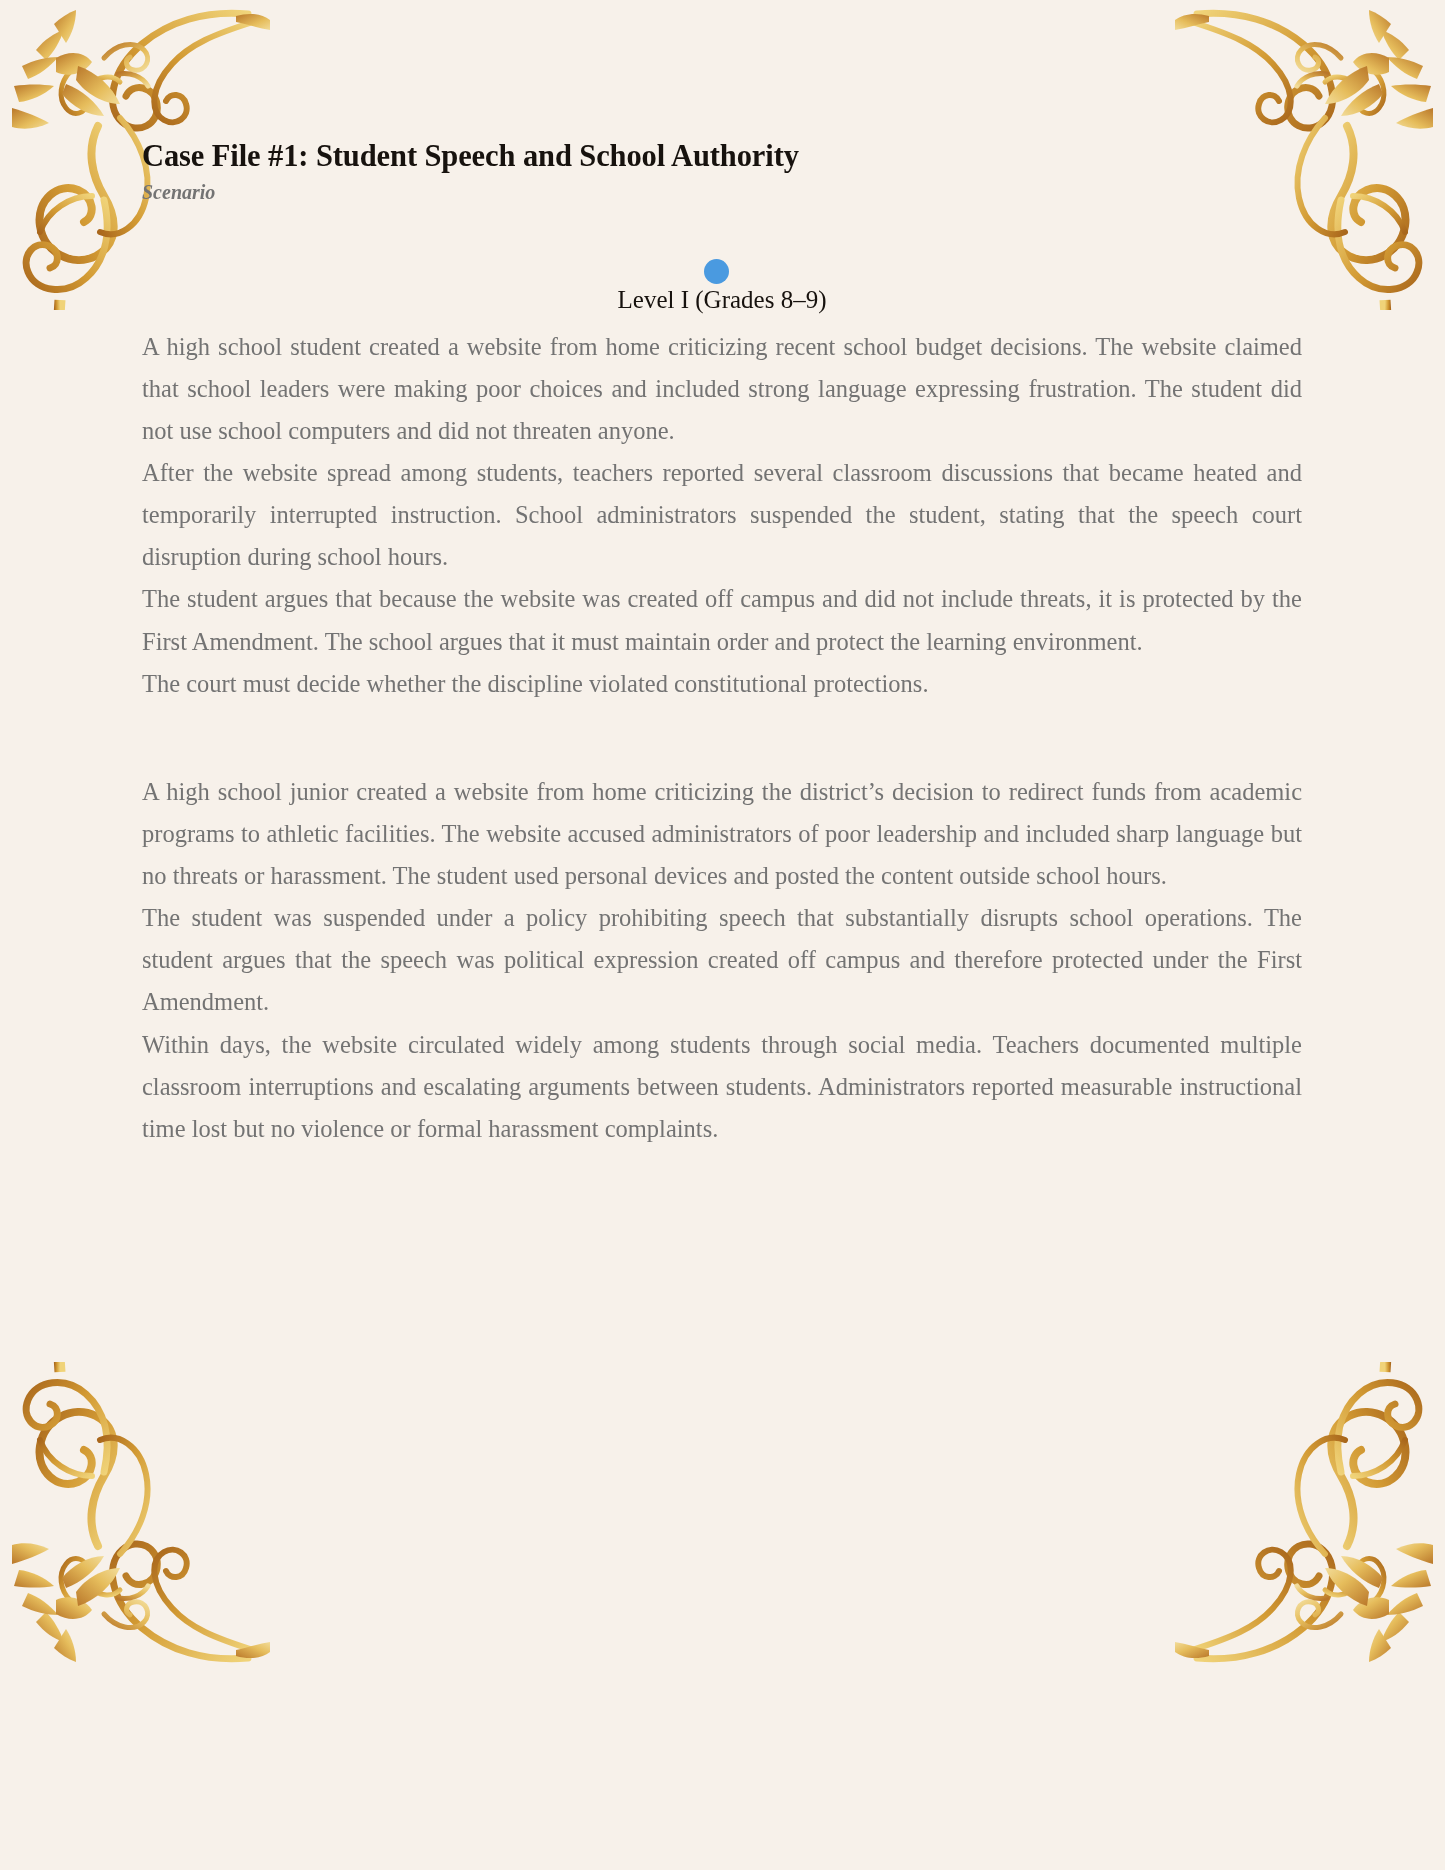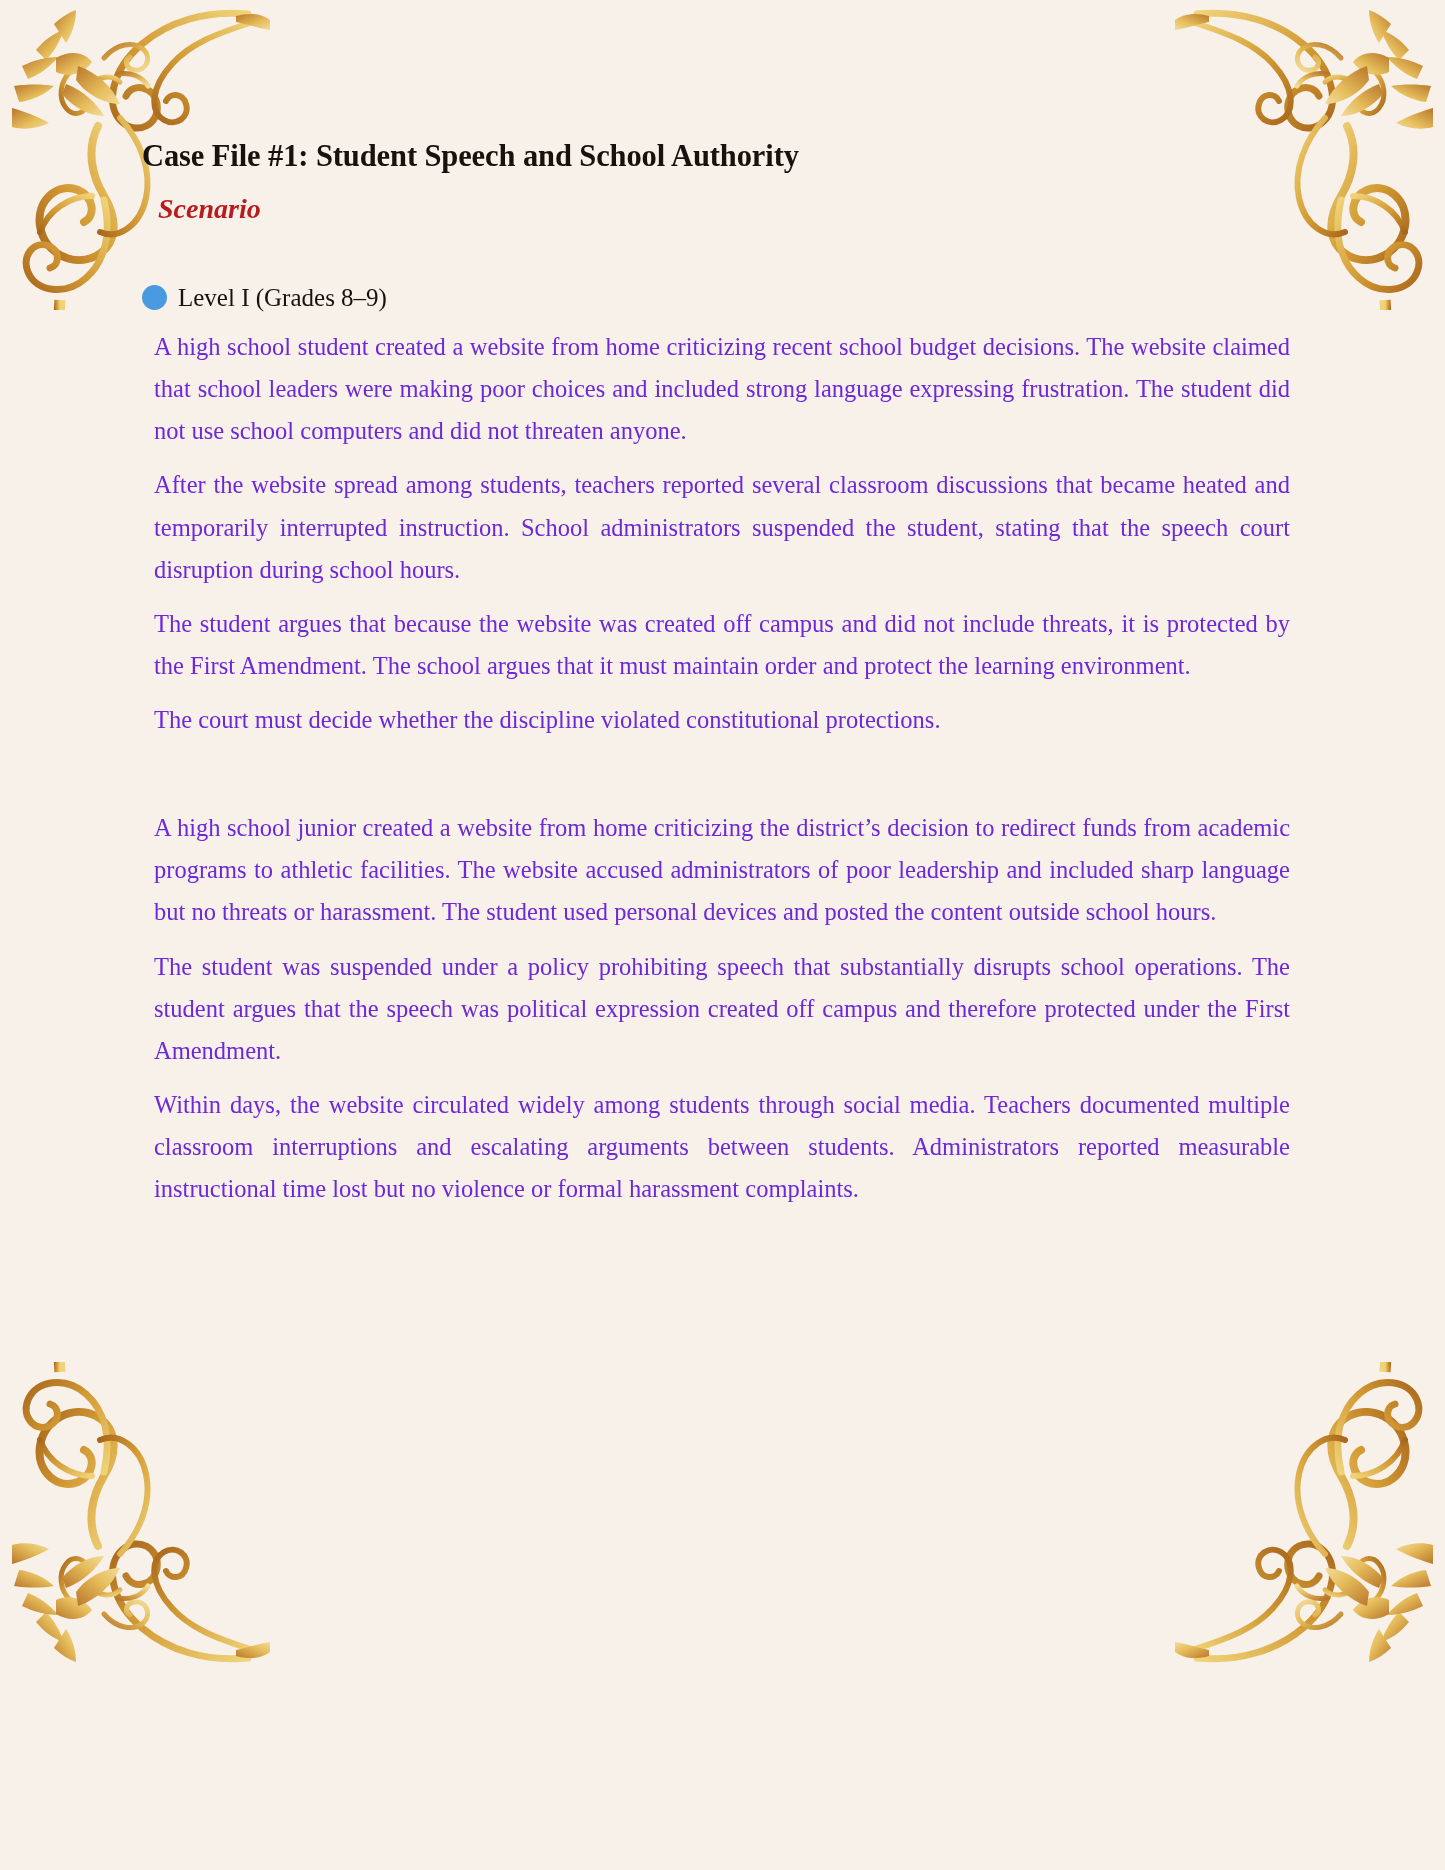--- a/index.html
+++ b/index.html
@@ -56,12 +56,12 @@
   }
 
   .doc-subtitle {
-    font-size: 28px;
+    font-size: 20px;
     font-style: italic;
     font-weight: bold;
     line-height: 1.3;
-    margin: 16px;
-    color: #b91c1c;
+    margin: 0;
+    color: #737373;
   }
 
   .level-block { margin-top: 54px; }

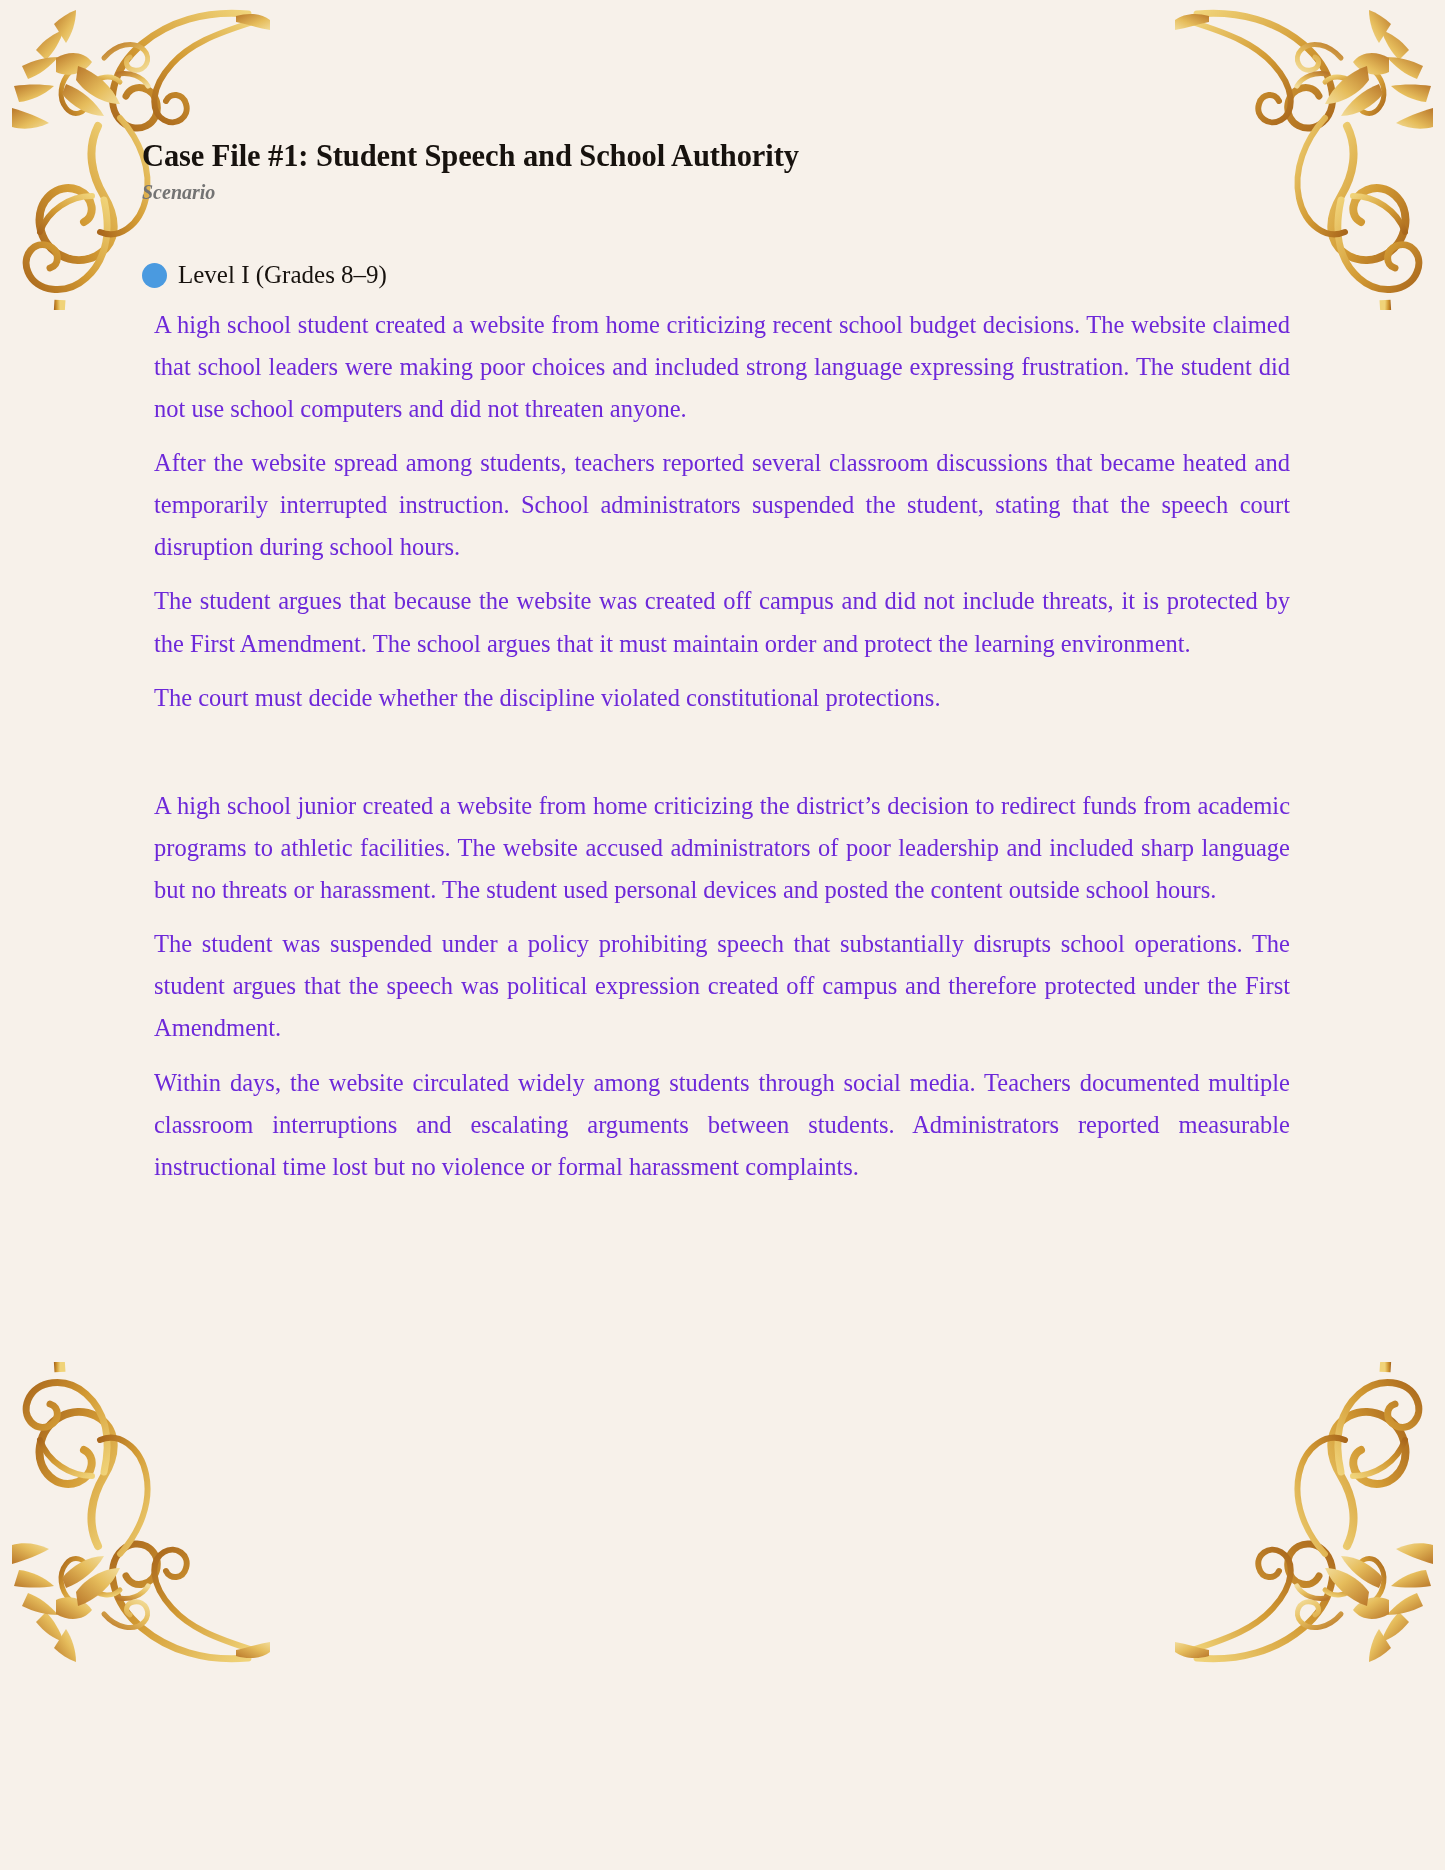--- a/index.html
+++ b/index.html
@@ -74,6 +74,7 @@
     line-height: 1.3;
     margin-bottom: 9px;
     color: #17120e;
+    flex-direction: column;
   }
 
   .marker {

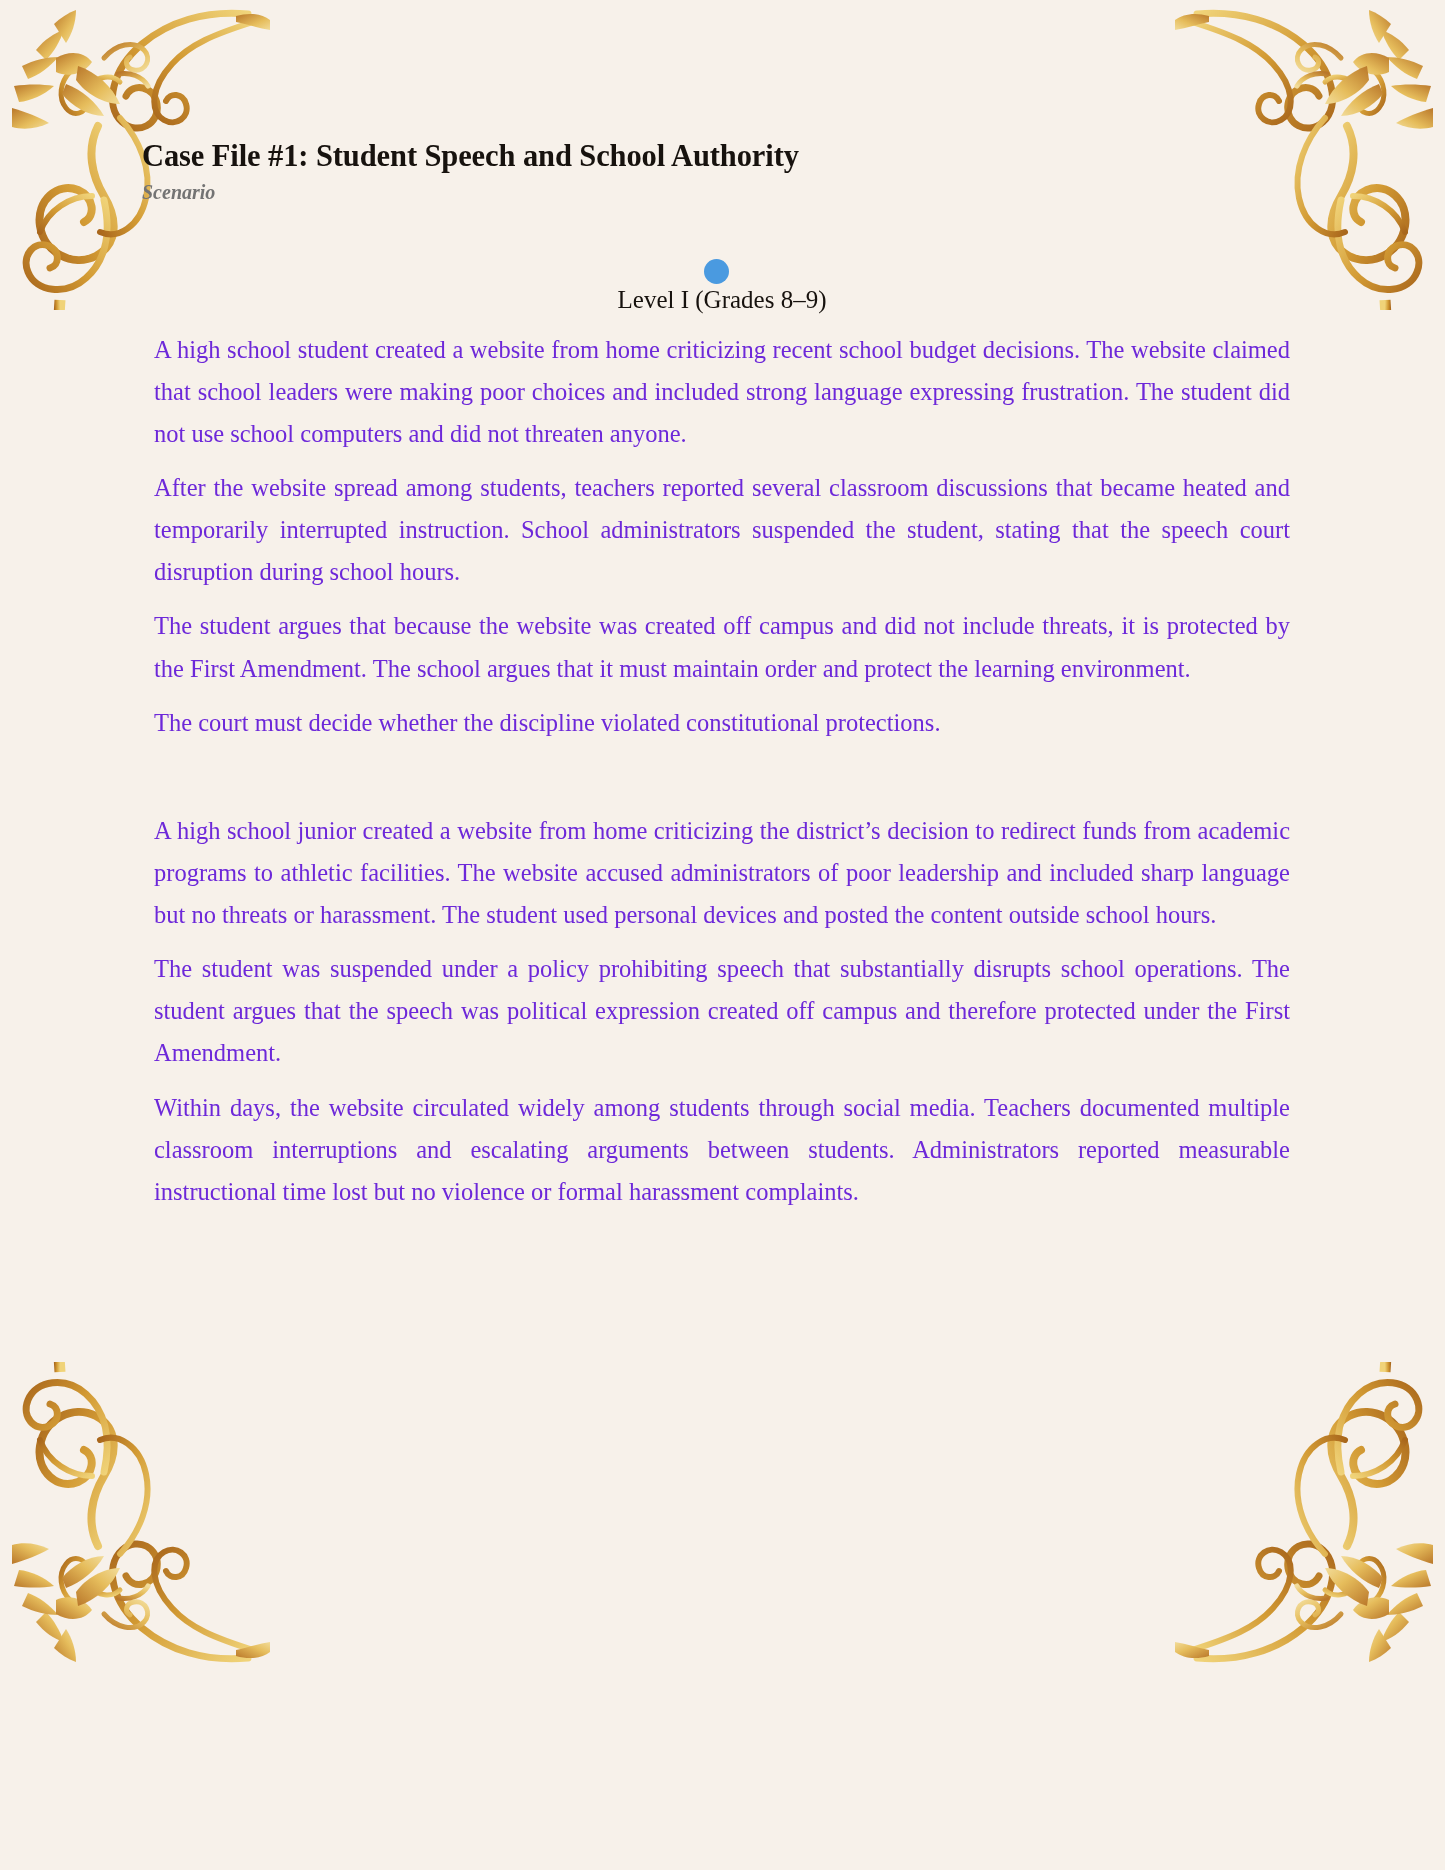--- a/index.html
+++ b/index.html
@@ -92,8 +92,8 @@
     line-height: 1.72;
     text-align: justify;
     text-justify: inter-word;
-    margin: 12px;
-    color: #6d28d9;
+    margin: 0;
+    color: #737373;
     hyphens: none;
   }
   .para + .para { margin-top: 0; }

